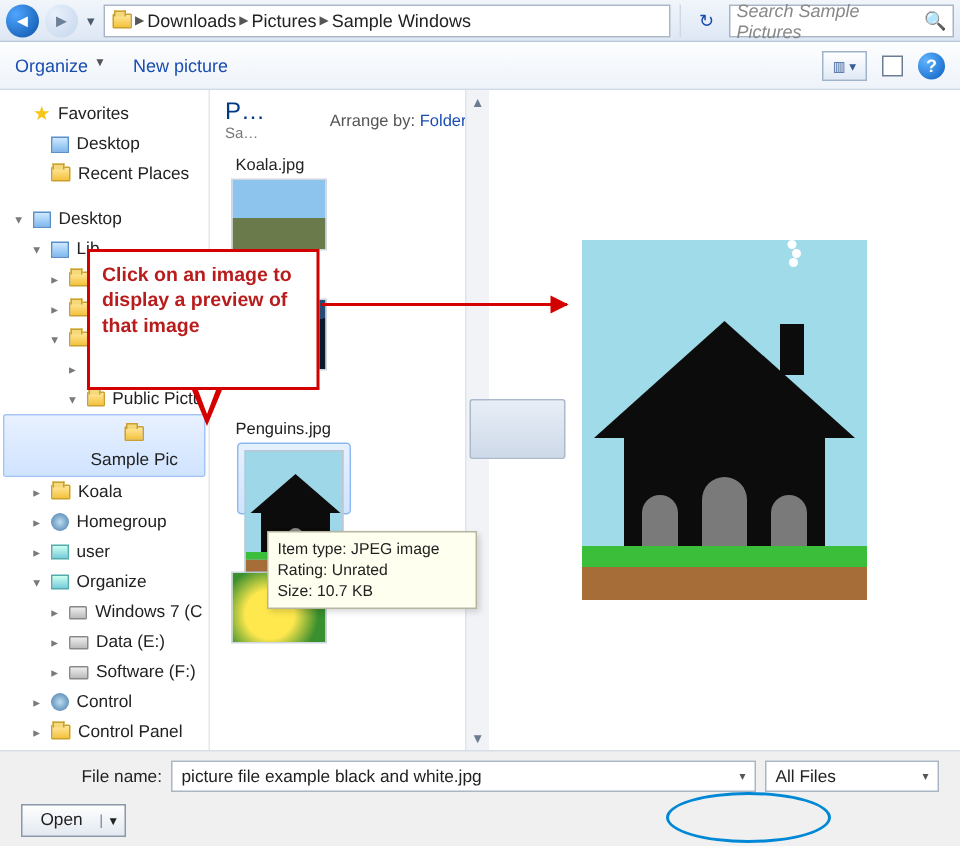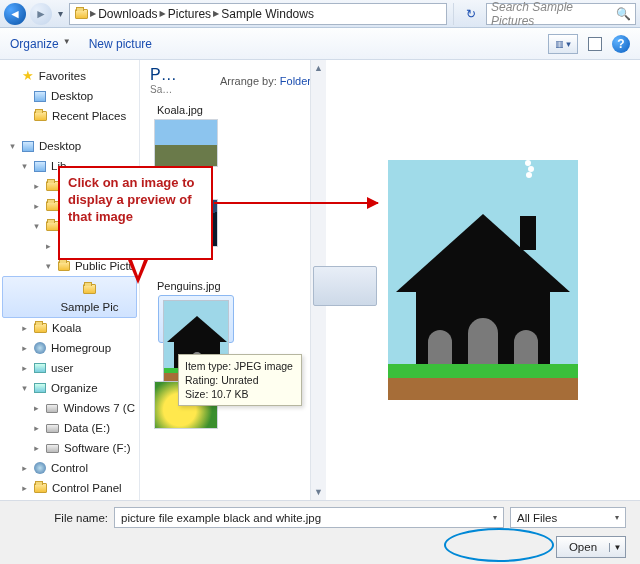--- a/index.html
+++ b/index.html
@@ -51,7 +51,7 @@
   .thumb.sel-wrap .inner { width:66px; height:82px; background:#9ed7e8; border:1px solid #bcc6d2; margin:0 auto; position:relative;}
   .file-label.below { text-align:center; display:block; width:76px; font-size:10px; padding-top:2px;}
 
-  .tooltip { position:absolute; left:178px; top:354px; width:124px; background:#fffff0; border:1px solid #b6b6a0; padding:4px 6px; font-size:10.5px; line-height:14px; box-shadow:2px 2px 4px rgba(0,0,0,.15); z-index:5;}
+  .tooltip { position:absolute; left:178px; top:354px; width:140px; background:#fffff0; border:1px solid #b6b6a0; padding:4px 6px; font-size:10.5px; line-height:14px; box-shadow:2px 2px 4px rgba(0,0,0,.15); z-index:5;}
 
   .preview { flex:1; display:flex; align-items:center; justify-content:center; }
   .preview-inner { width:190px; height:240px; background:#a0dbe9; position:relative; }

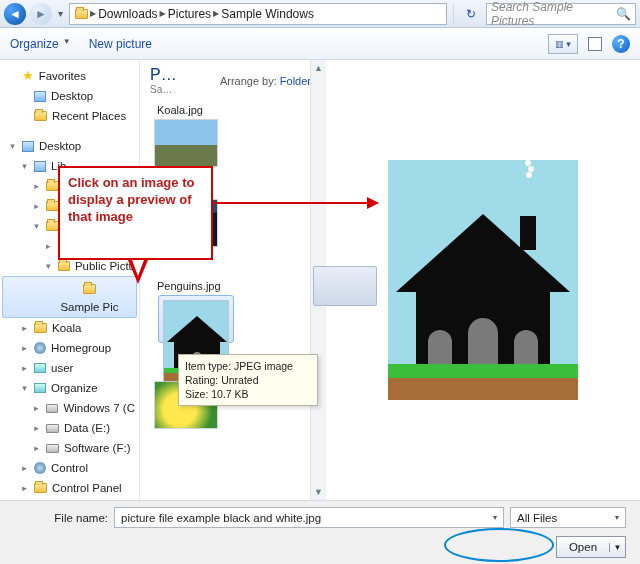--- a/index.html
+++ b/index.html
@@ -80,7 +80,7 @@
   .fn-label { width:94px; text-align:right; font-size:11.5px;}
   .fn-input { flex:1; height:21px; border:1px solid #abb6c4; background:#fff; padding:0 6px; font-size:11.5px; display:flex; align-items:center; justify-content:space-between;}
   .fn-filter { width:116px; height:21px; border:1px solid #abb6c4; background:#fff; padding:0 6px; font-size:11.5px; display:flex; align-items:center; justify-content:space-between;}
-  .btn-row { display:flex; justify-content:flex-end; gap:8px; margin-top:8px;}
+  .btn-row { display:flex; justify-content:flex-end; gap:8px; margin-top:8px;flex-direction:column;}
   .winbtn { width:70px; height:22px; border:1px solid #8a98aa; background:linear-gradient(#fefefe,#e3e9f1); font-size:11.5px; display:flex; align-items:center; justify-content:center;}
   .open-split { display:flex;}
   .open-split .drop { width:16px; border-left:1px solid #8a98aa;}

